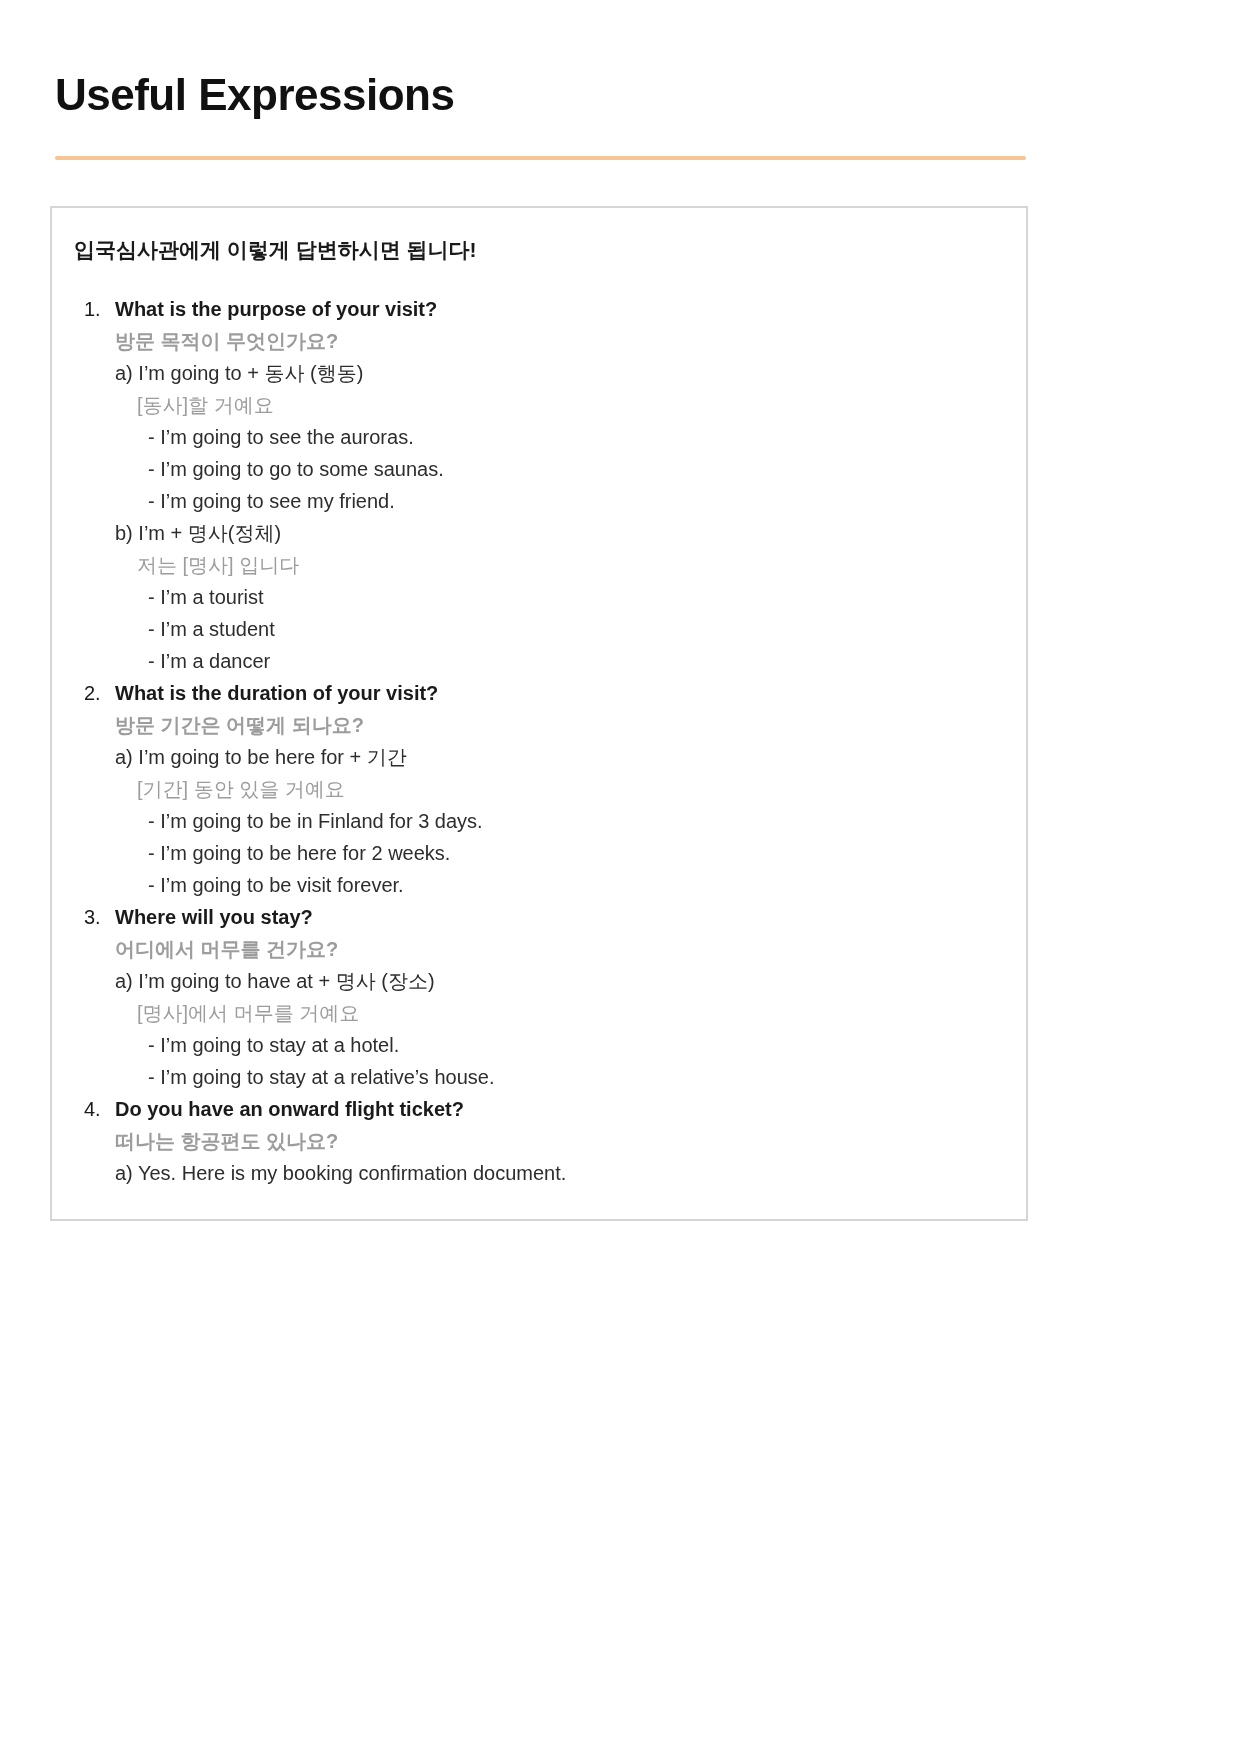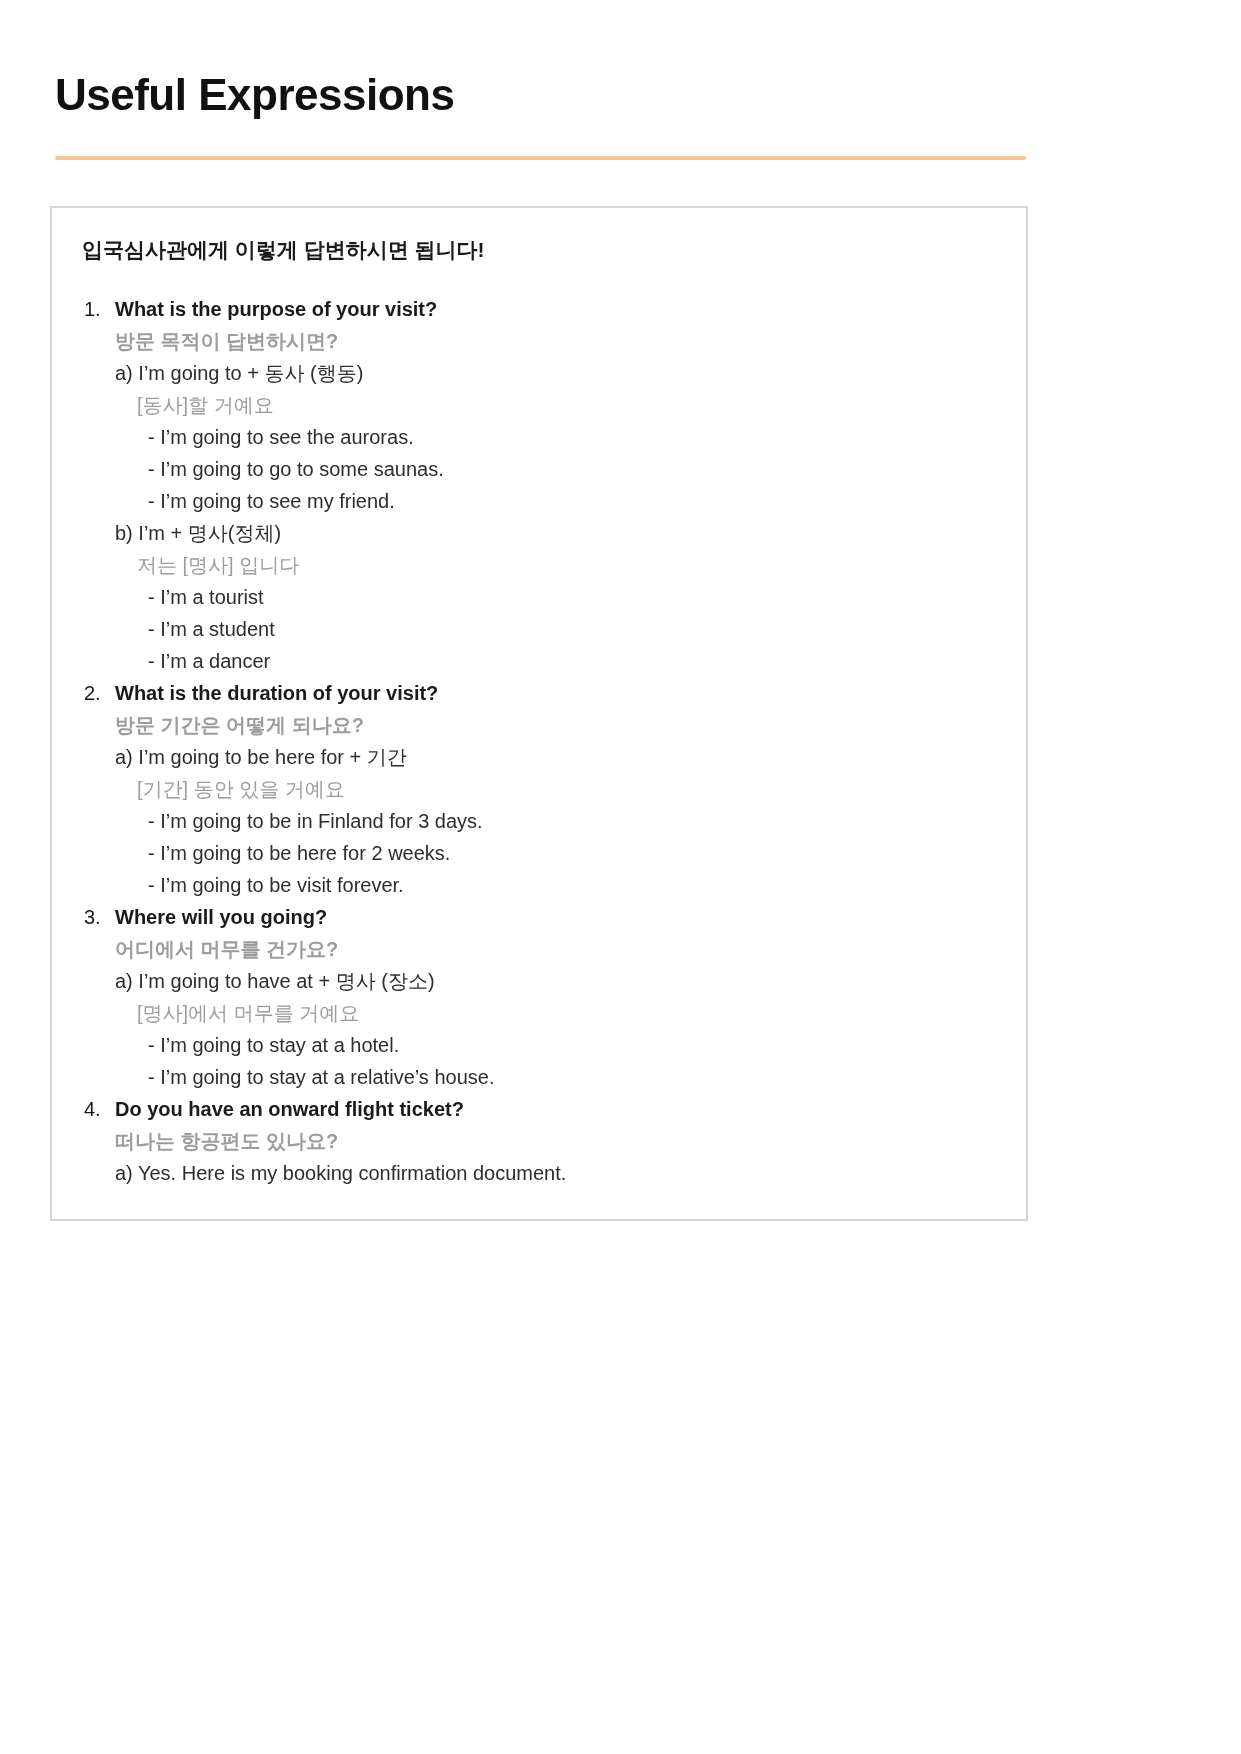--- a/index.html
+++ b/index.html
@@ -45,7 +45,7 @@
     padding: 26px 20px 30px 18px;
   }
   .box-heading {
-    margin: 0 0 27px 12px;
+    margin: 0 0 27px 4px;
     font-size: 21px;
     font-weight: 700;
     color: var(--ink);

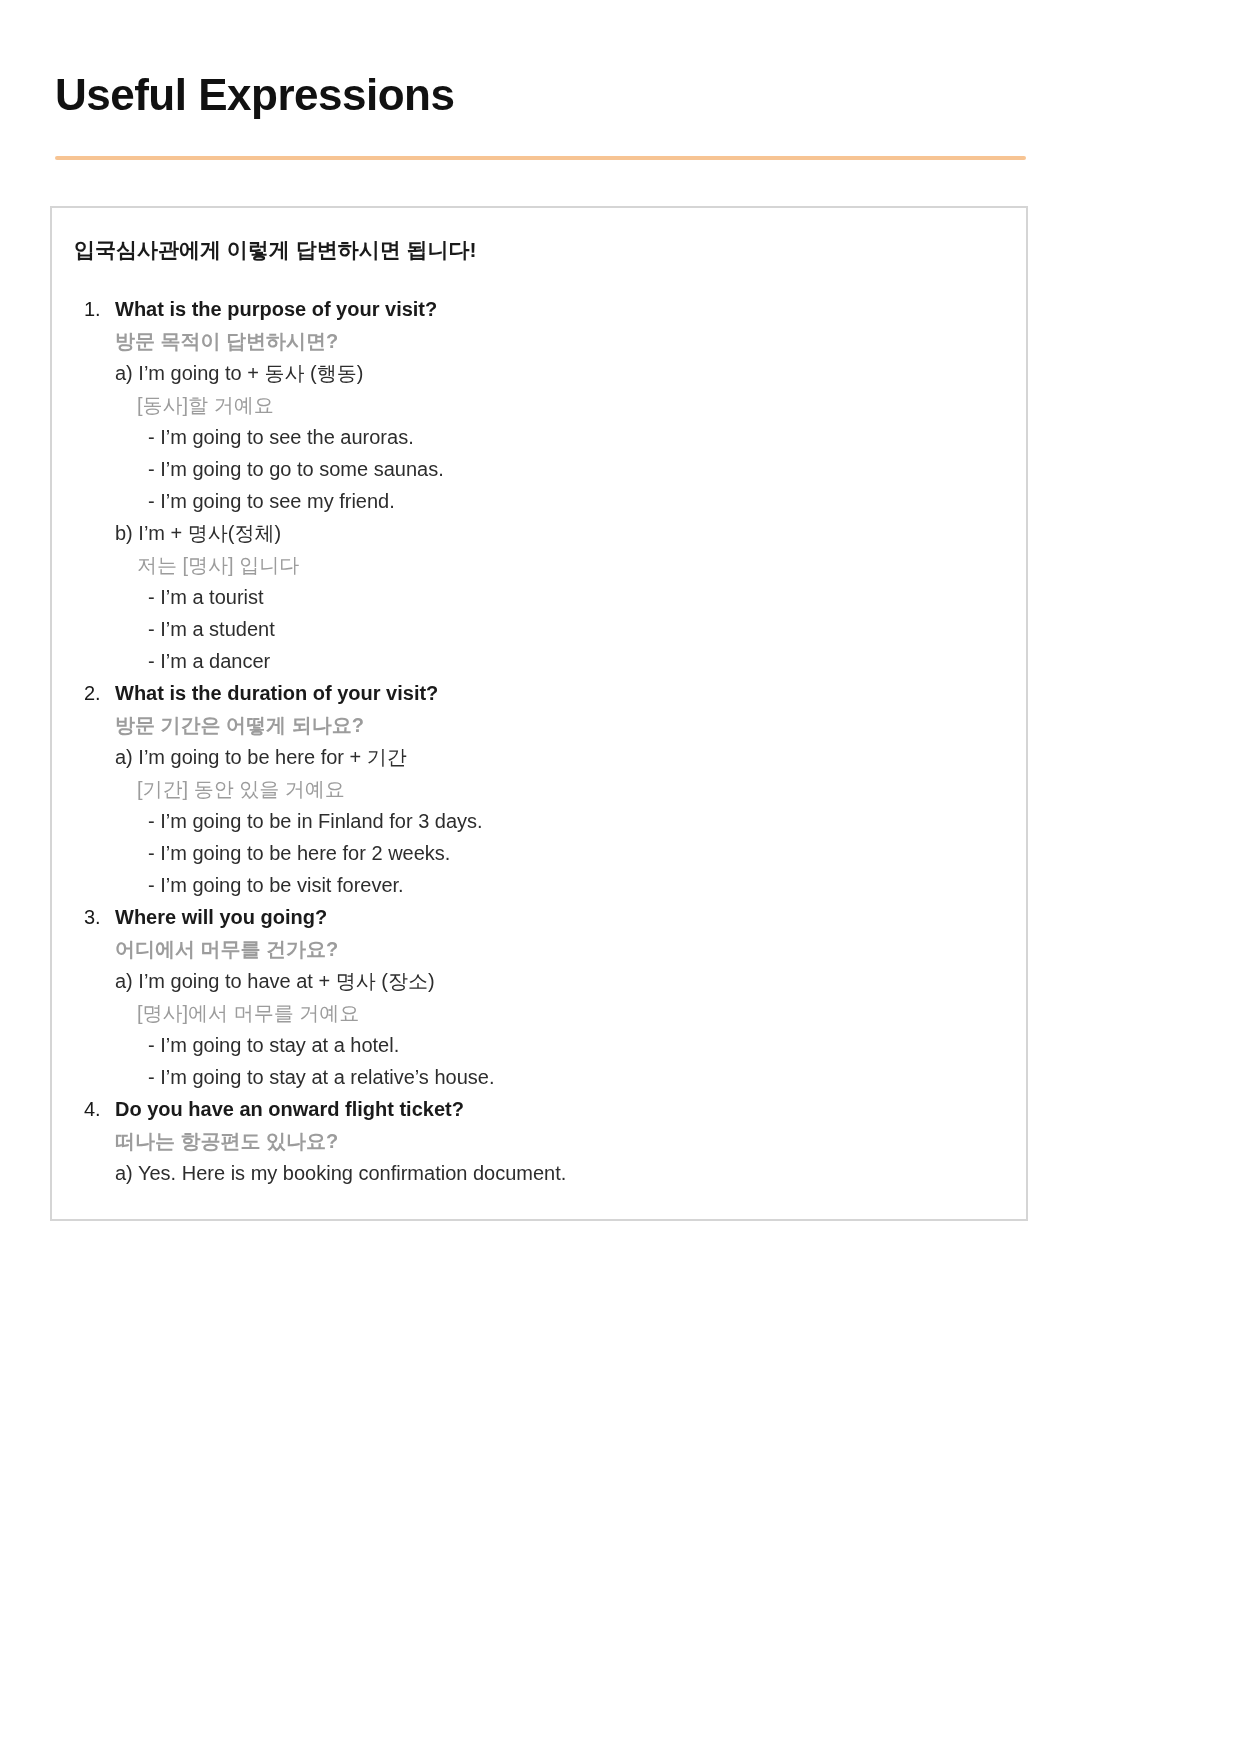--- a/index.html
+++ b/index.html
@@ -81,7 +81,7 @@
   <div class="item">
     <div class="num line">1.</div>
     <div class="q line">What is the purpose of your visit?</div>
-    <div class="kr line">방문 목적이 답변하시면?</div>
+    <div class="kr line">방문 목적이 무엇인가요?</div>
     <div class="lines">
             <div class="line pattern">a) I’m going to + 동사 (행동)</div>
             <div class="line gloss">[동사]할 거예요</div>

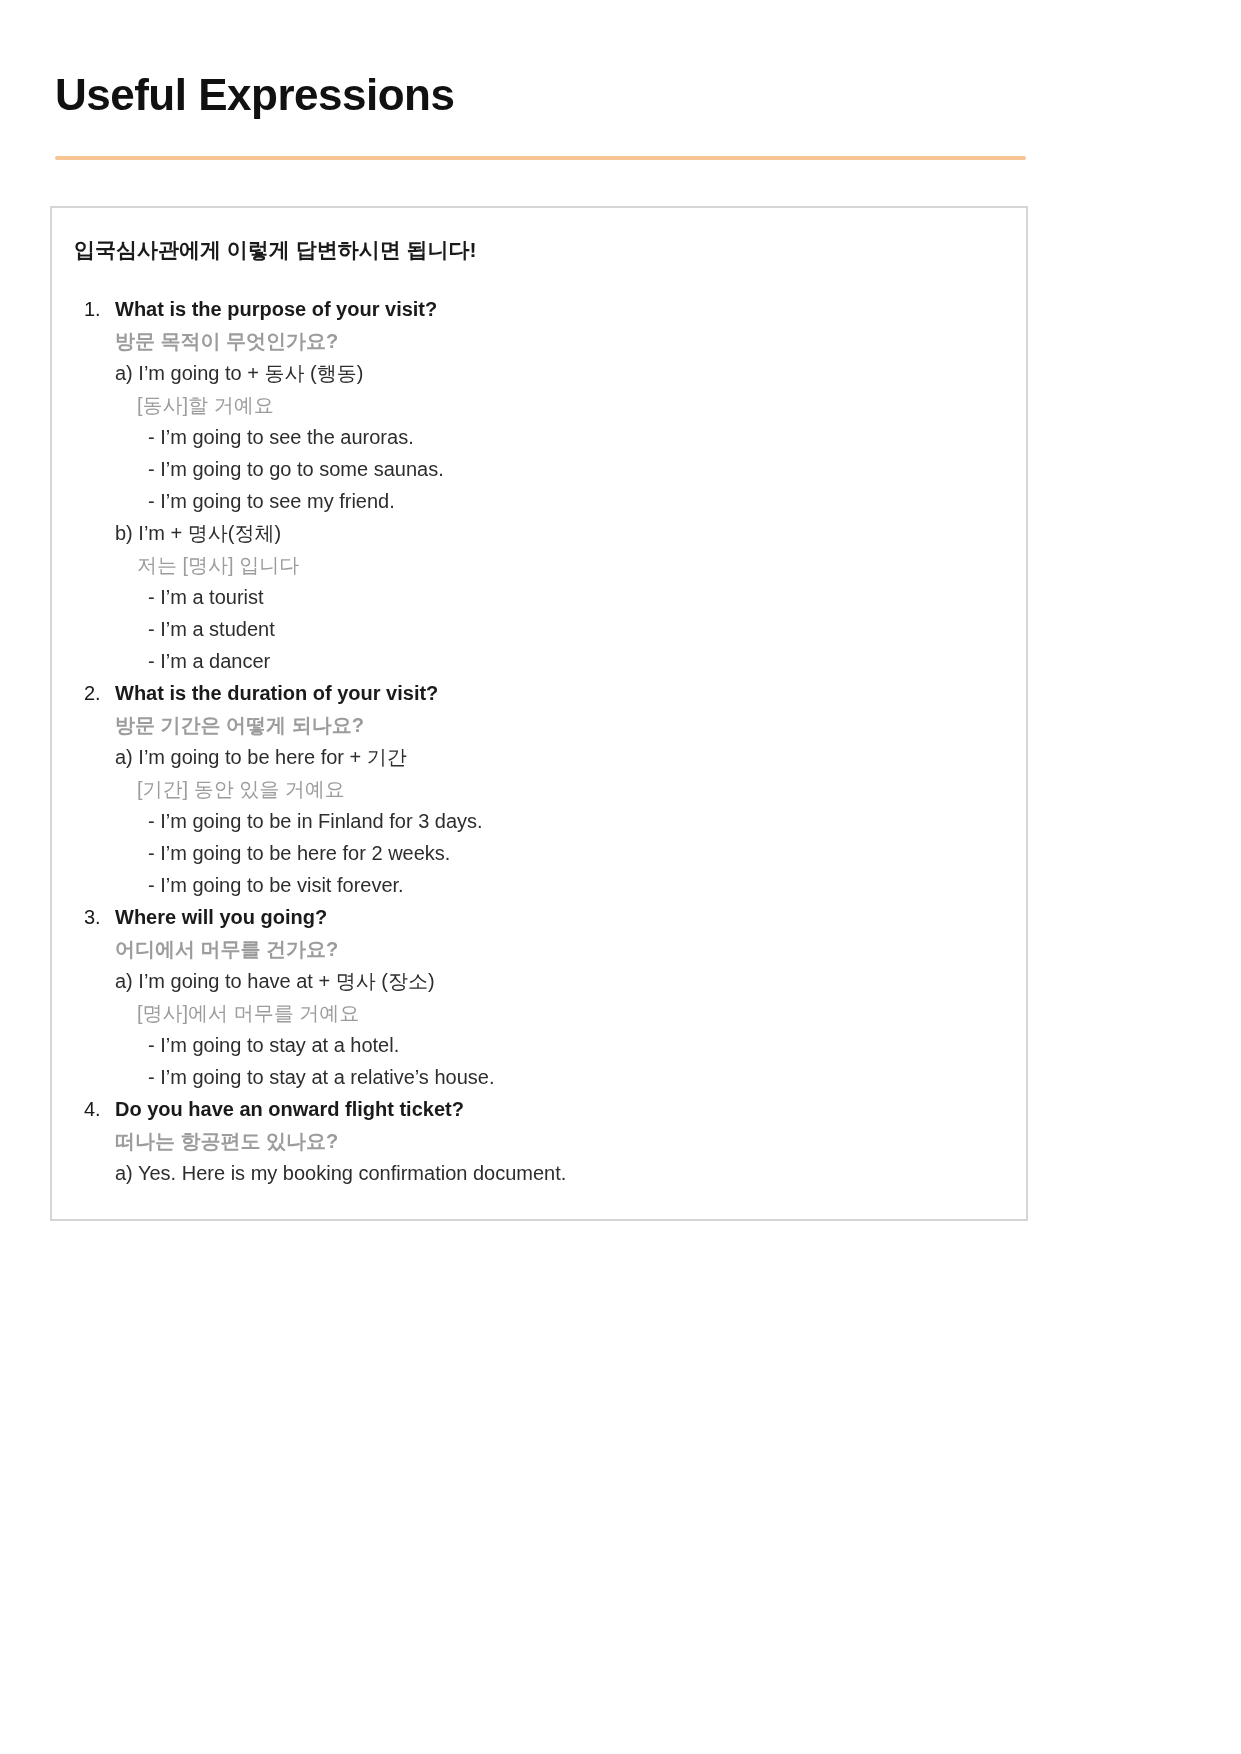--- a/index.html
+++ b/index.html
@@ -111,7 +111,7 @@
 
   <div class="item">
     <div class="num line">3.</div>
-    <div class="q line">Where will you going?</div>
+    <div class="q line">Where will you stay?</div>
     <div class="kr line">어디에서 머무를 건가요?</div>
     <div class="lines">
             <div class="line pattern">a) I’m going to have at + 명사 (장소)</div>

